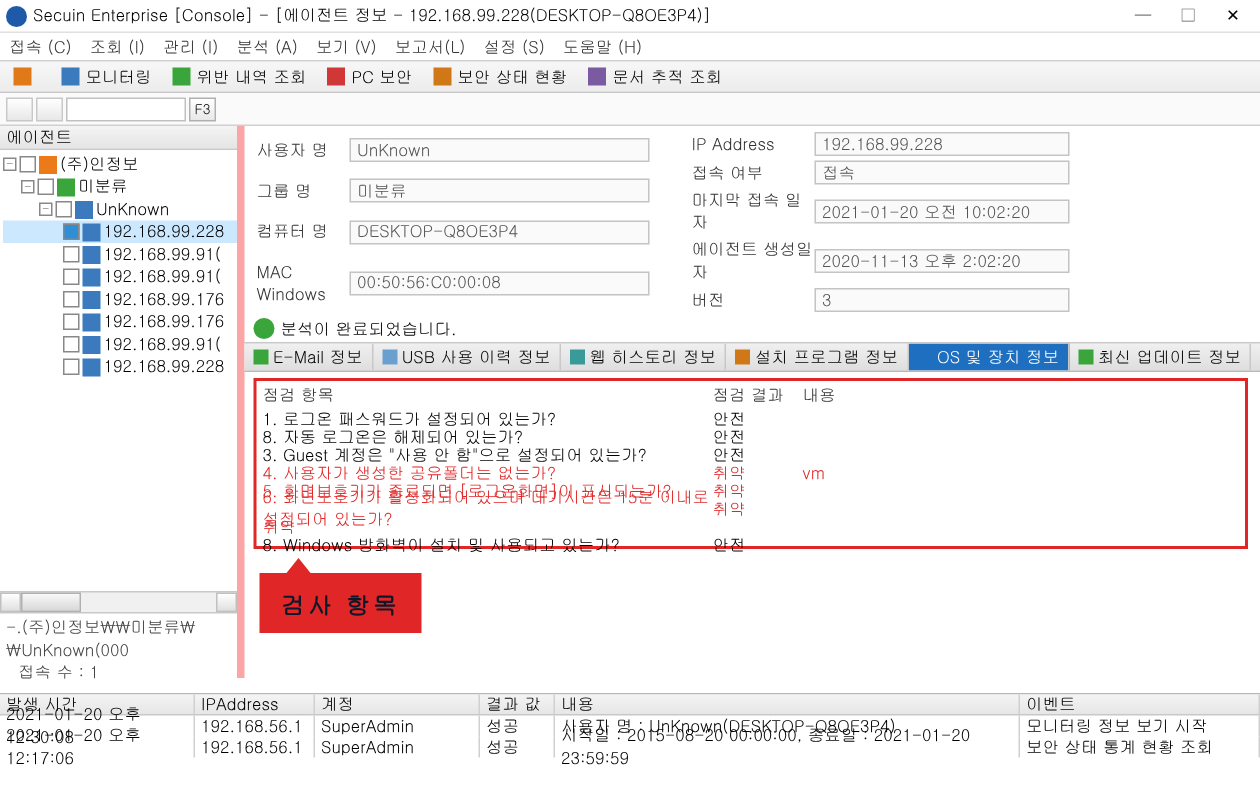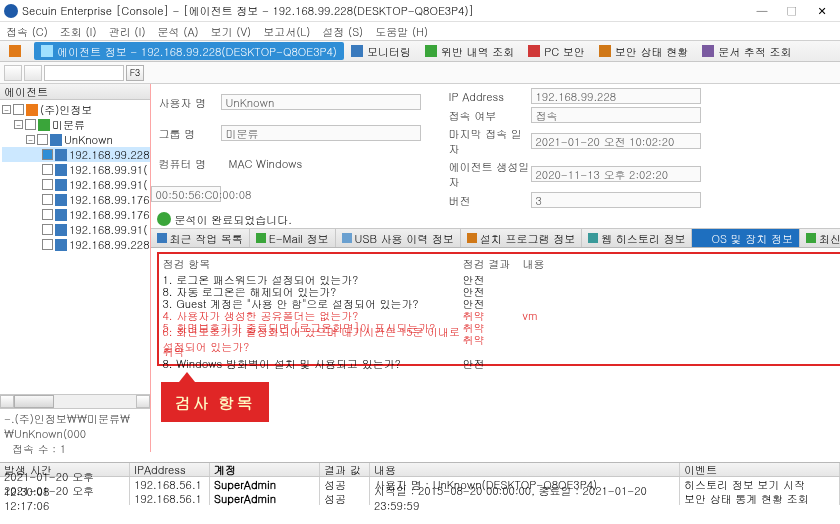--- a/index.html
+++ b/index.html
@@ -101,10 +101,6 @@
   <div class="tool-pill">
       <span class="tool-ico" style="background:#e07a18"></span>
     </div>
-  <div class="tool-pill active">
-      <span class="tool-ico" style="background:#9fe0ff"></span>
-      <span>에이전트 정보 - 192.168.99.228(DESKTOP-Q8OE3P4)</span>
-    </div>
   <div class="tool-pill">
       <span class="tool-ico" style="background:#3a7abd"></span>
       <span>모니터링</span>

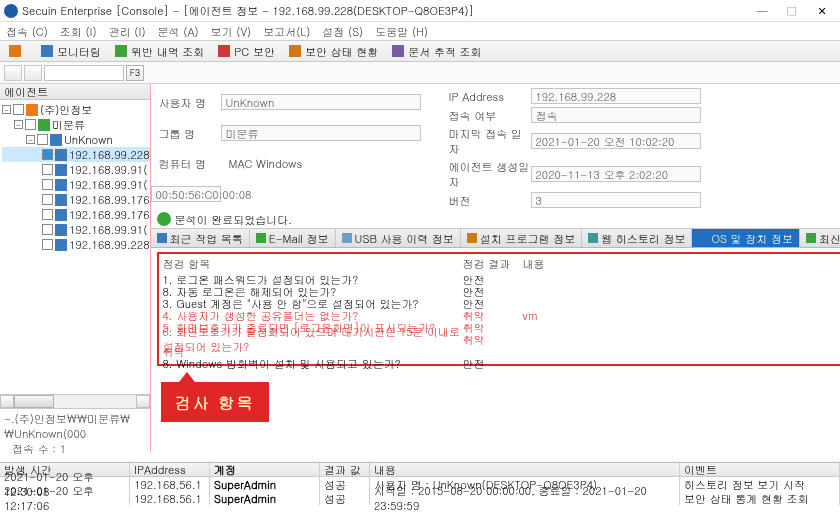--- a/index.html
+++ b/index.html
@@ -21,7 +21,7 @@
 .sb-field{width:80px;height:16px;border:1px solid #c0c0c0;background:#fff;}
 .f3{width:18px;height:16px;border:1px solid #b0b0b0;background:linear-gradient(#fff,#e8e8e8);font-size:9px;display:flex;align-items:center;justify-content:center;}
 .main{display:flex;height:368px;}
-.sidebar{width:163px;border-right:1px solid #fca5a5;display:flex;flex-direction:column;}
+.sidebar{width:163px;border-right:5px solid #fca5a5;display:flex;flex-direction:column;}
 .side-hd{height:16px;background:linear-gradient(#f4f4f4,#e4e4e4);border-bottom:1px solid #c8c8c8;padding:0 4px;display:flex;align-items:center;}
 .tree{flex:1;overflow:hidden;padding:2px 0 0 2px;}
 .tnode{display:flex;align-items:center;height:15px;gap:2px;white-space:nowrap;}

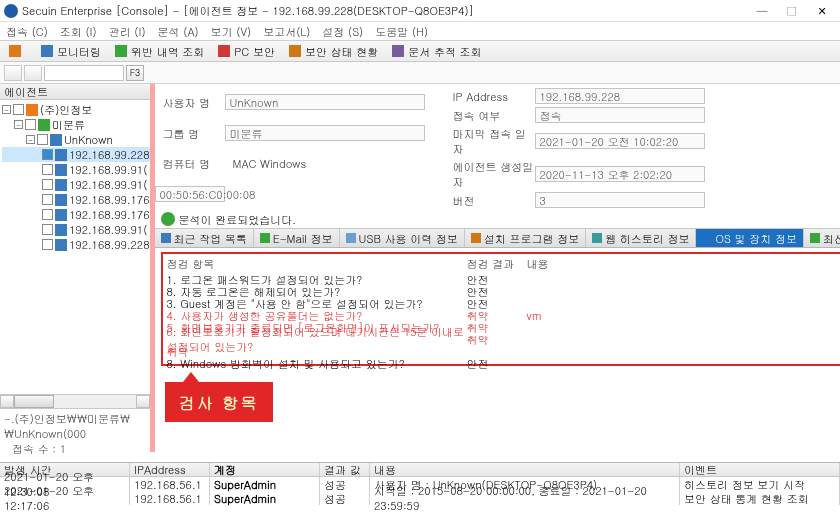--- a/index.html
+++ b/index.html
@@ -210,6 +210,7 @@
         <div class="flabel">그룹 명</div>
           <div class="fval">미분류</div>
         <div class="flabel">컴퓨터 명</div>
+          <div class="fval">DESKTOP-Q8OE3P4</div>
         <div class="flabel">MAC Windows</div>
           <div class="fval">00:50:56:C0:00:08</div>
       </div>

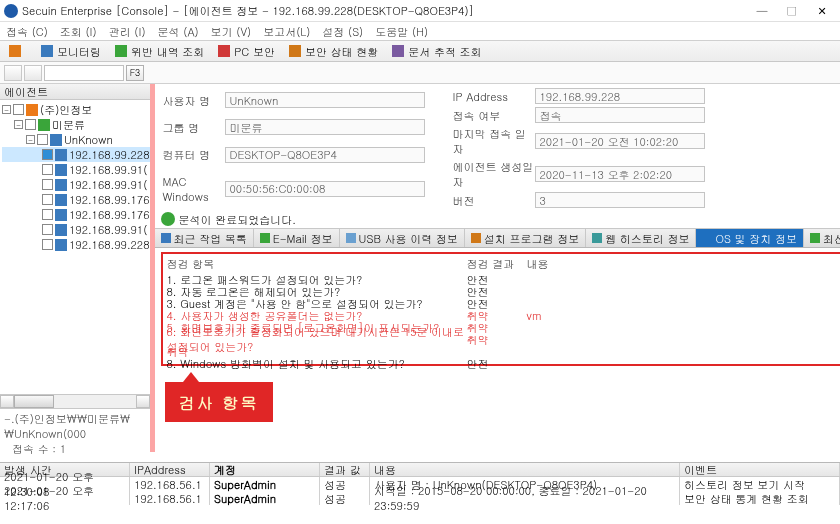--- a/index.html
+++ b/index.html
@@ -234,10 +234,6 @@
 
     <div class="tabbar" id="tabbar">
         <div class="tab">
-          <span class="ti" style="background:#3a7abd"></span>
-          <span>최근 작업 목록</span>
-        </div>
-        <div class="tab">
           <span class="ti" style="background:#3aa53a"></span>
           <span>E-Mail 정보</span>
         </div>

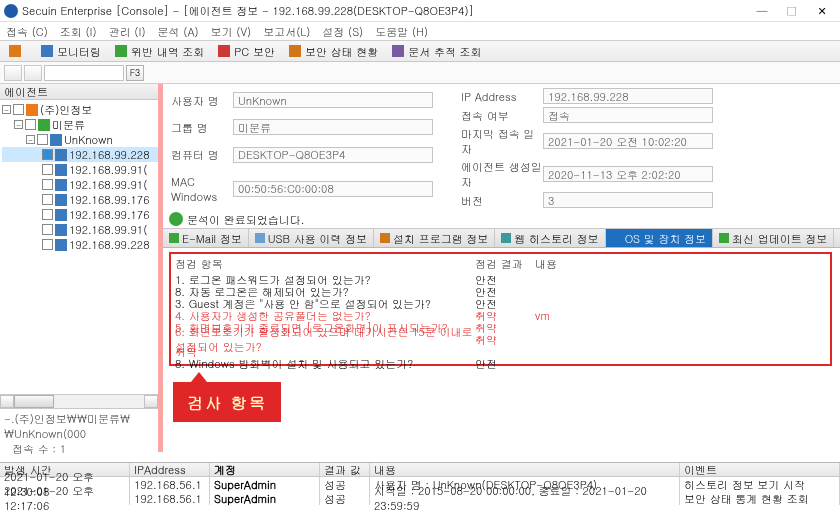--- a/index.html
+++ b/index.html
@@ -242,12 +242,12 @@
           <span>USB 사용 이력 정보</span>
         </div>
         <div class="tab">
+          <span class="ti" style="background:#3a9a9a"></span>
+          <span>웹 히스토리 정보</span>
+        </div>
+        <div class="tab">
           <span class="ti" style="background:#d07818"></span>
           <span>설치 프로그램 정보</span>
-        </div>
-        <div class="tab">
-          <span class="ti" style="background:#3a9a9a"></span>
-          <span>웹 히스토리 정보</span>
         </div>
         <div class="tab active">
           <span class="ti" style="background:#1e6fbf"></span>

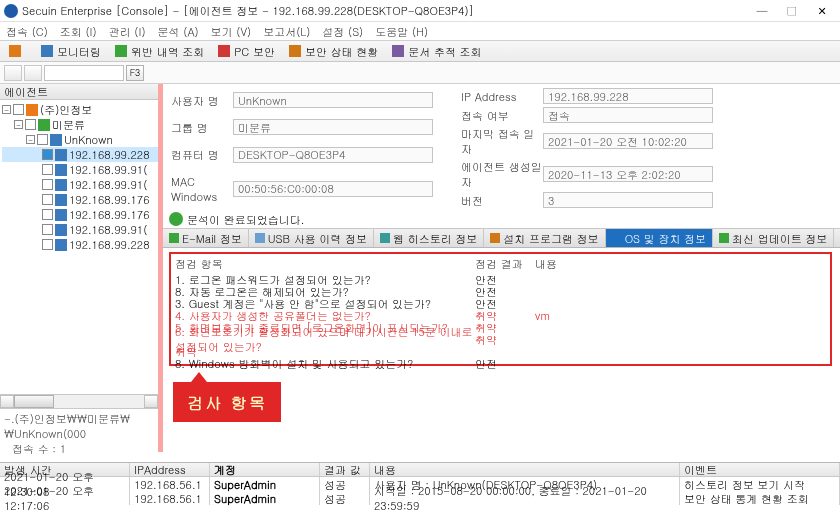--- a/index.html
+++ b/index.html
@@ -61,7 +61,7 @@
 .crow.bad{color:#e02626;}
 .callout{position:relative;margin:6px 0 0 10px;}
 .callout .arrow{width:0;height:0;border-left:8px solid transparent;border-right:8px solid transparent;border-bottom:10px solid #e02626;margin-left:18px;}
-.callout .box{width:108px;height:40px;background:#e02626;color:#fef9c3;display:flex;align-items:center;justify-content:center;font-size:16px;font-weight:bold;letter-spacing:2px;}
+.callout .box{width:108px;height:40px;background:#e02626;color:#0f172a;display:flex;align-items:center;justify-content:center;font-size:16px;font-weight:bold;letter-spacing:2px;}
 .bottom{position:absolute;bottom:16px;left:0;right:0;height:46px;border-top:1px solid #b8b8b8;background:#fff;}
 .bhdr{height:14px;display:flex;background:linear-gradient(#f4f4f4,#e6e6e6);border-bottom:1px solid #c8c8c8;font-size:10px;}
 .bcol{border-right:1px solid #d0d0d0;padding:0 4px;display:flex;align-items:center;}

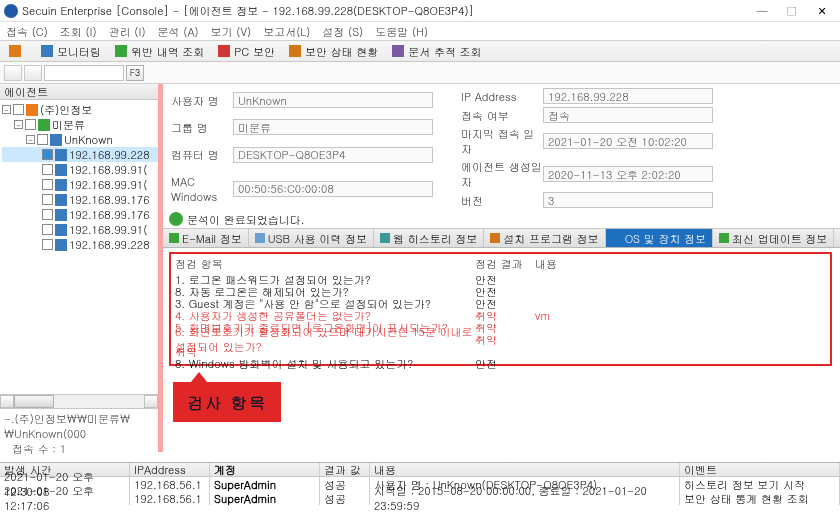--- a/index.html
+++ b/index.html
@@ -68,7 +68,7 @@
 .brow{height:14px;display:flex;font-size:10px;}
 .bc0{width:130px;}
 .bc1{width:80px;}
-.bc2{width:110px;font-weight:bold;}
+.bc2{width:110px;}
 .bc3{width:50px;}
 .bc4{flex:1;}
 .bc5{width:160px;}

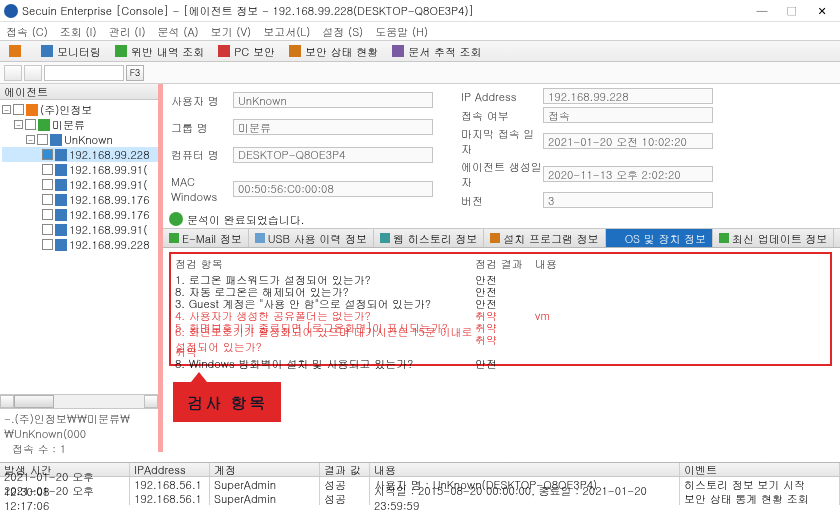--- a/index.html
+++ b/index.html
@@ -331,7 +331,7 @@
         <div class="bcol bc2">SuperAdmin</div>
         <div class="bcol bc3">성공</div>
         <div class="bcol bc4">사용자 명 : UnKnown(DESKTOP-Q8OE3P4)</div>
-        <div class="bcol bc5">히스토리 정보 보기 시작</div>
+        <div class="bcol bc5">모니터링 정보 보기 시작</div>
       </div>
       <div class="brow">
         <div class="bcol bc0">2021-01-20 오후 12:17:06</div>

